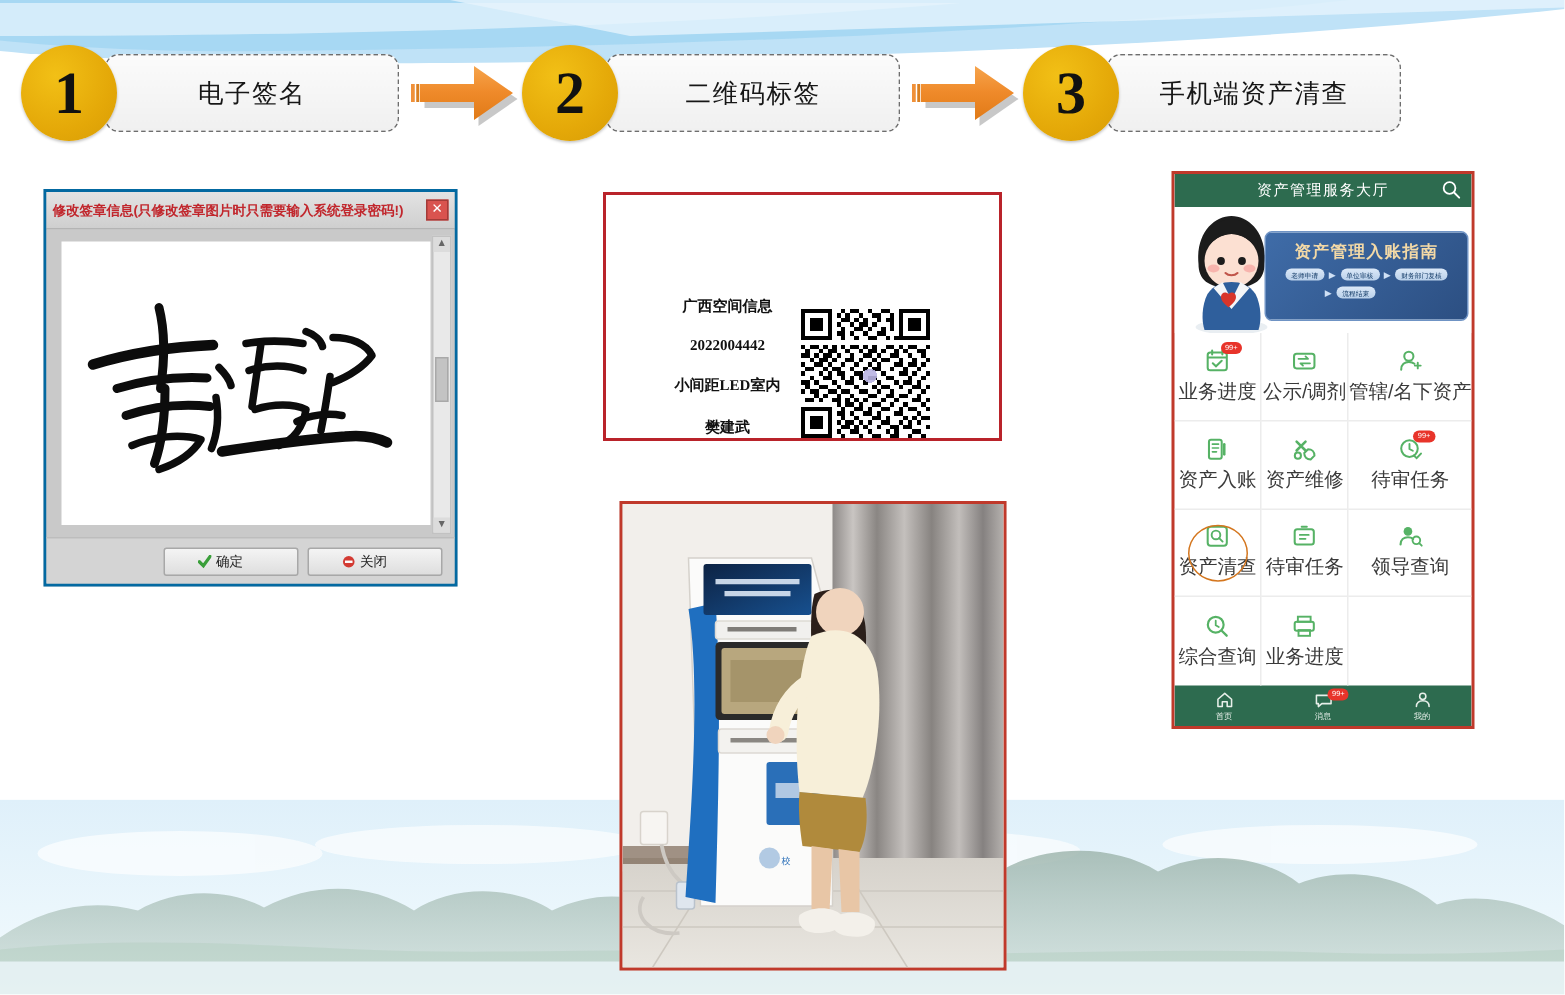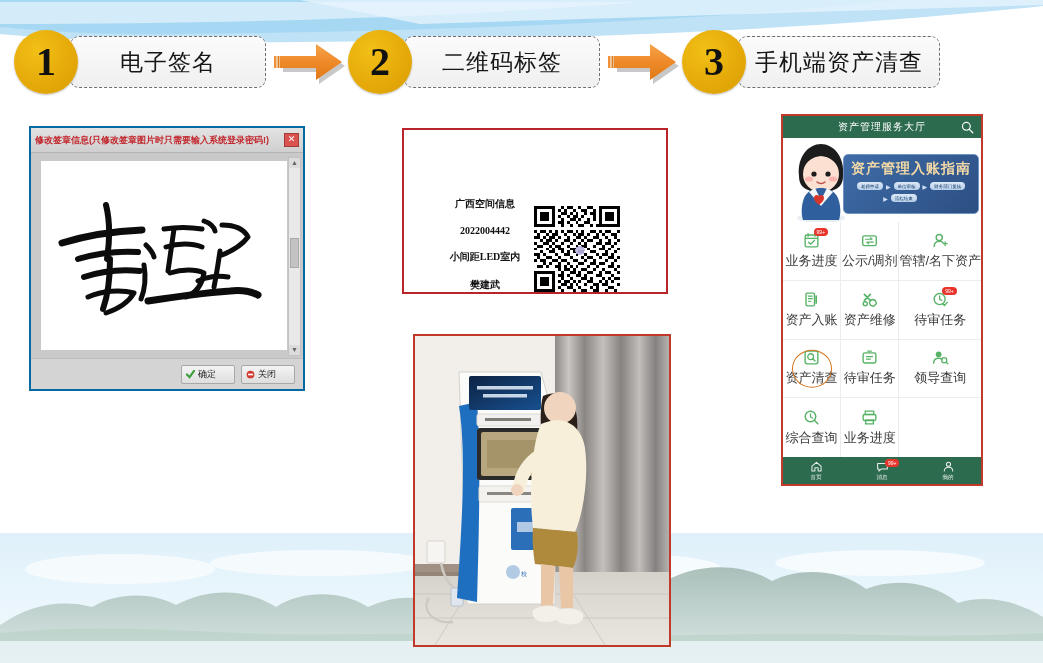--- a/index.html
+++ b/index.html
@@ -31,7 +31,7 @@
     display:flex;align-items:center;justify-content:center;
     border:1px dashed #6e6e6e;border-radius:9px;
     background:linear-gradient(#fbfbfb,#f0f0f0);
-    color:#161616;font-size:23px;letter-spacing:1px;white-space:nowrap;
+    color:#161616;font-size:17px;letter-spacing:1px;white-space:nowrap;
     position:relative;z-index:2;
   }
   .step-arrow{width:74px;height:52px;margin:0 2px 0 6px;position:relative;flex:0 0 auto;}

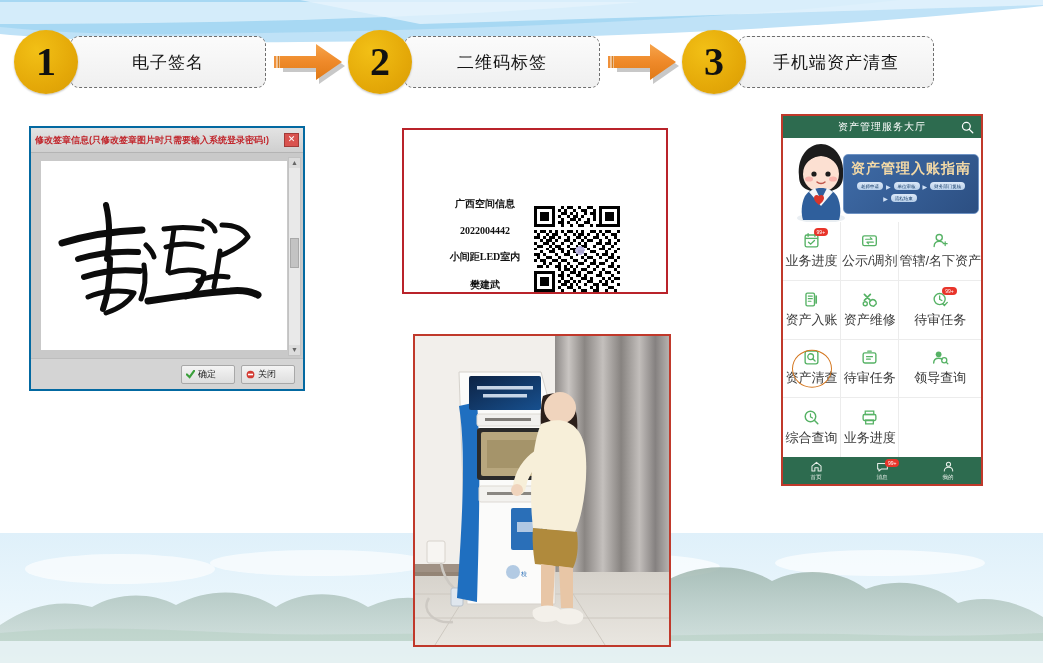--- a/index.html
+++ b/index.html
@@ -77,7 +77,7 @@
   #app-banner{height:84px;position:relative;overflow:hidden;background:#fff;}
   #banner-card{position:absolute;left:60px;top:16px;width:134px;height:58px;border-radius:5px;
     background:linear-gradient(135deg,#3f6ca8,#2c4f82);border:1px solid #6f93c4;}
-  #banner-title{color:#f3d9a6;font-size:14px;font-weight:bold;text-align:center;margin-top:5px;letter-spacing:1px;}
+  #banner-title{color:#f3d9a6;font-size:11px;font-weight:bold;text-align:center;margin-top:5px;letter-spacing:1px;}
   .banner-row{display:flex;align-items:center;justify-content:center;gap:3px;margin-top:4px;}
   .banner-chip{background:linear-gradient(#dce9f8,#b9d0ea);border-radius:7px;
     font-size:4.5px;color:#123a66;padding:1.5px 4px;white-space:nowrap;}

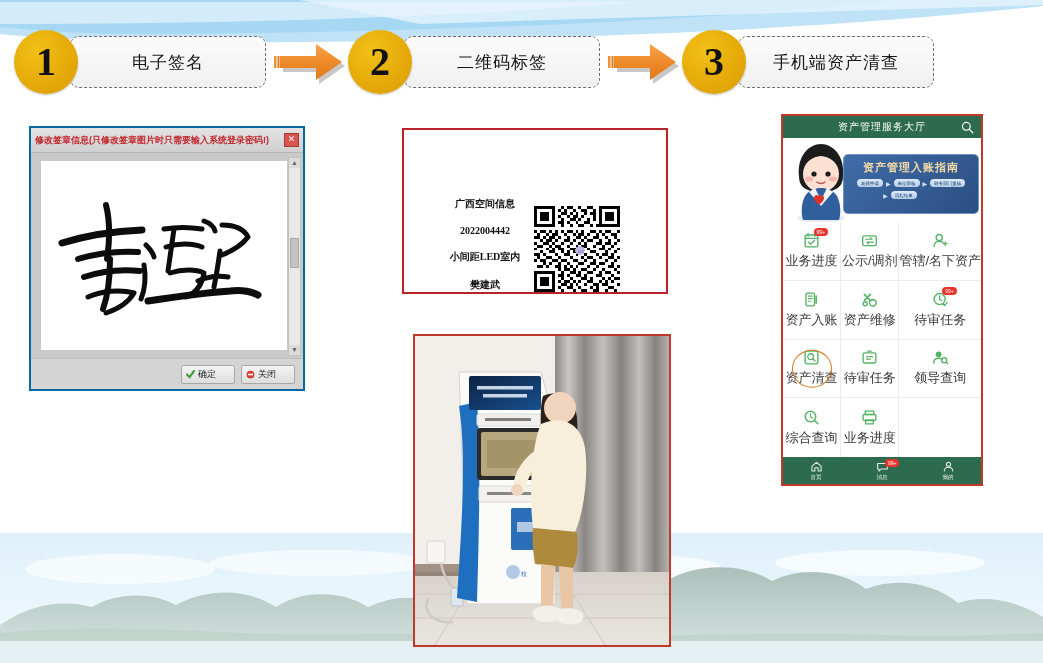--- a/index.html
+++ b/index.html
@@ -51,7 +51,7 @@
   #sb-thumb{position:absolute;left:1px;top:80px;width:7px;height:28px;background:#c3c3c3;border:1px solid #a9a9a9;}
   #sig-footer{height:30px;background:#d4d4d4;border-top:1px solid #bdbdbd;
     display:flex;align-items:center;justify-content:flex-end;gap:6px;padding-right:8px;}
-  .sig-btn{height:17px;min-width:44px;padding:0 4px;border:1px solid #a8a8a8;border-radius:2px;
+  .sig-btn{height:17px;min-width:44px;padding:0 22px;border:1px solid #a8a8a8;border-radius:2px;
     background:linear-gradient(#f4f4f4,#dedede);font-size:9px;color:#222;
     display:flex;align-items:center;gap:3px;cursor:pointer;}
 

